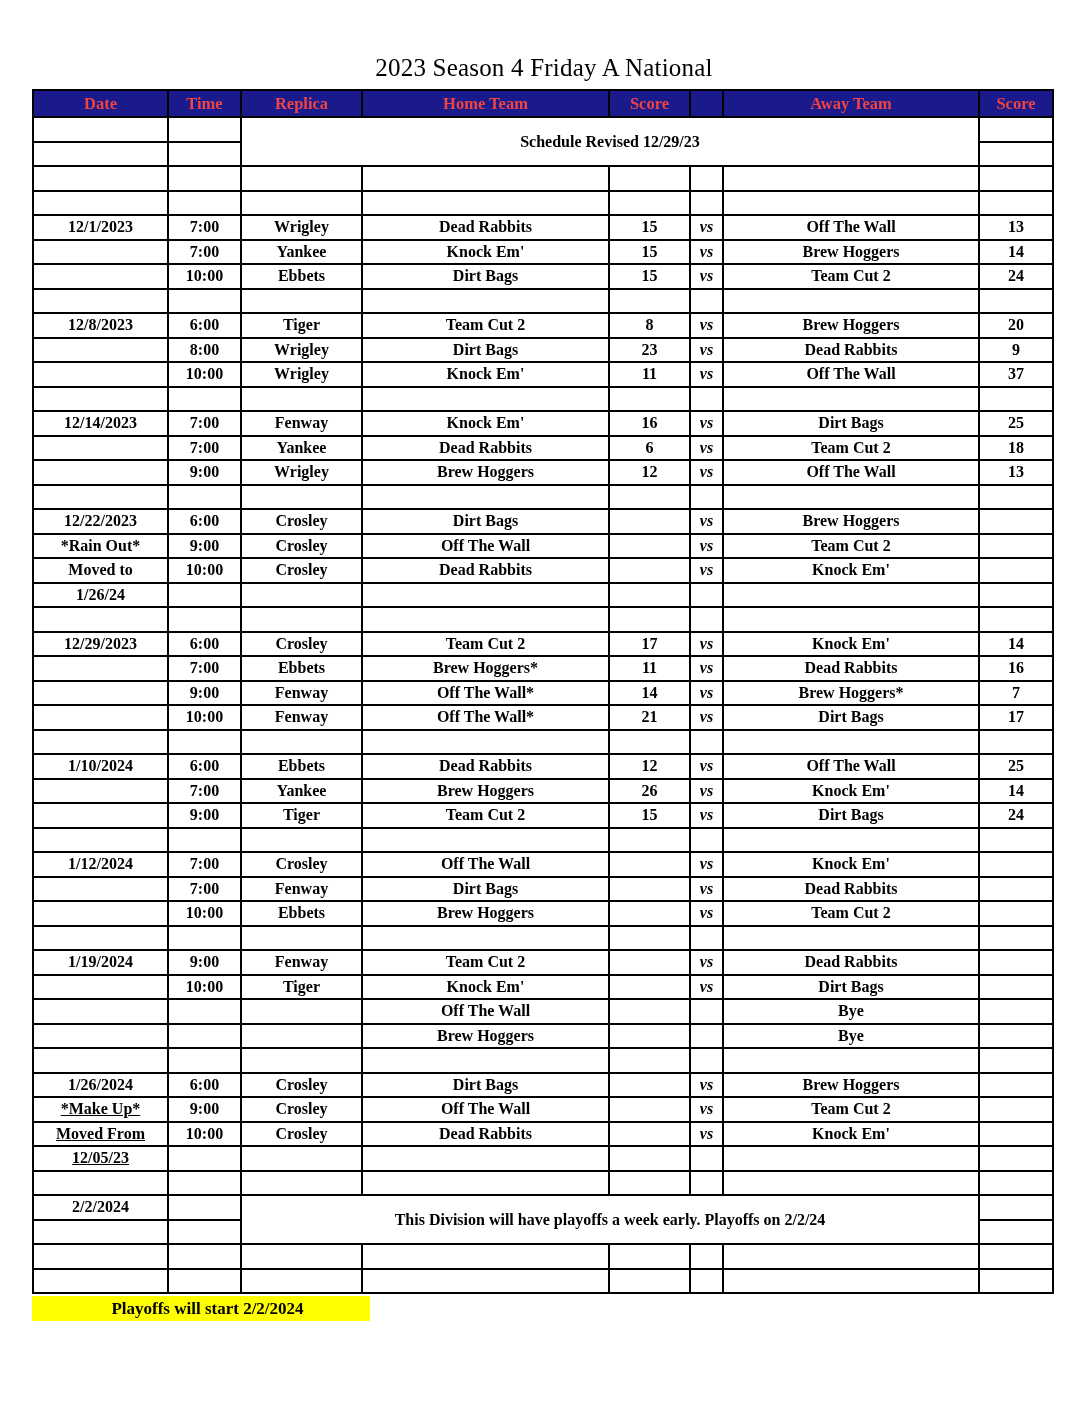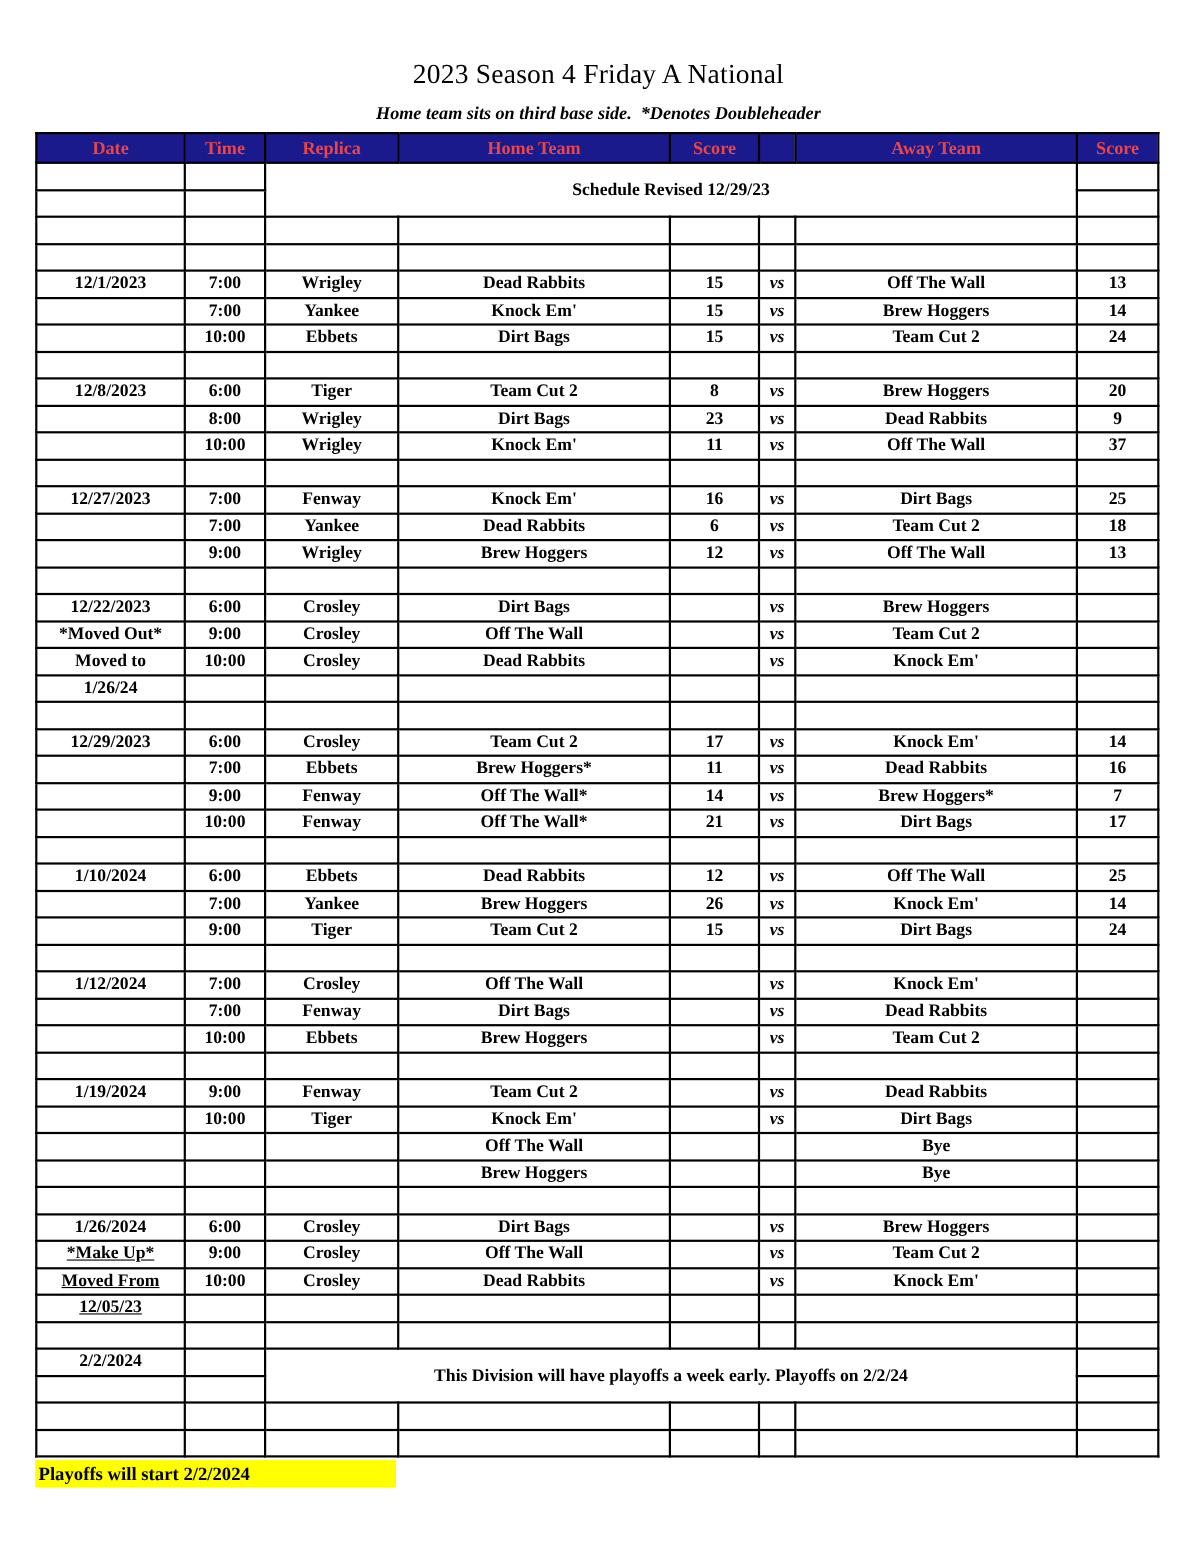--- a/index.html
+++ b/index.html
@@ -45,7 +45,6 @@
 
 <div class="page">
   <div class="title">2023 Season 4 Friday A National</div>
-  <div class="subtitle">Home team sits on third base side.&nbsp; *Denotes Doubleheader</div>
 
   <table class="sched">
     <colgroup>

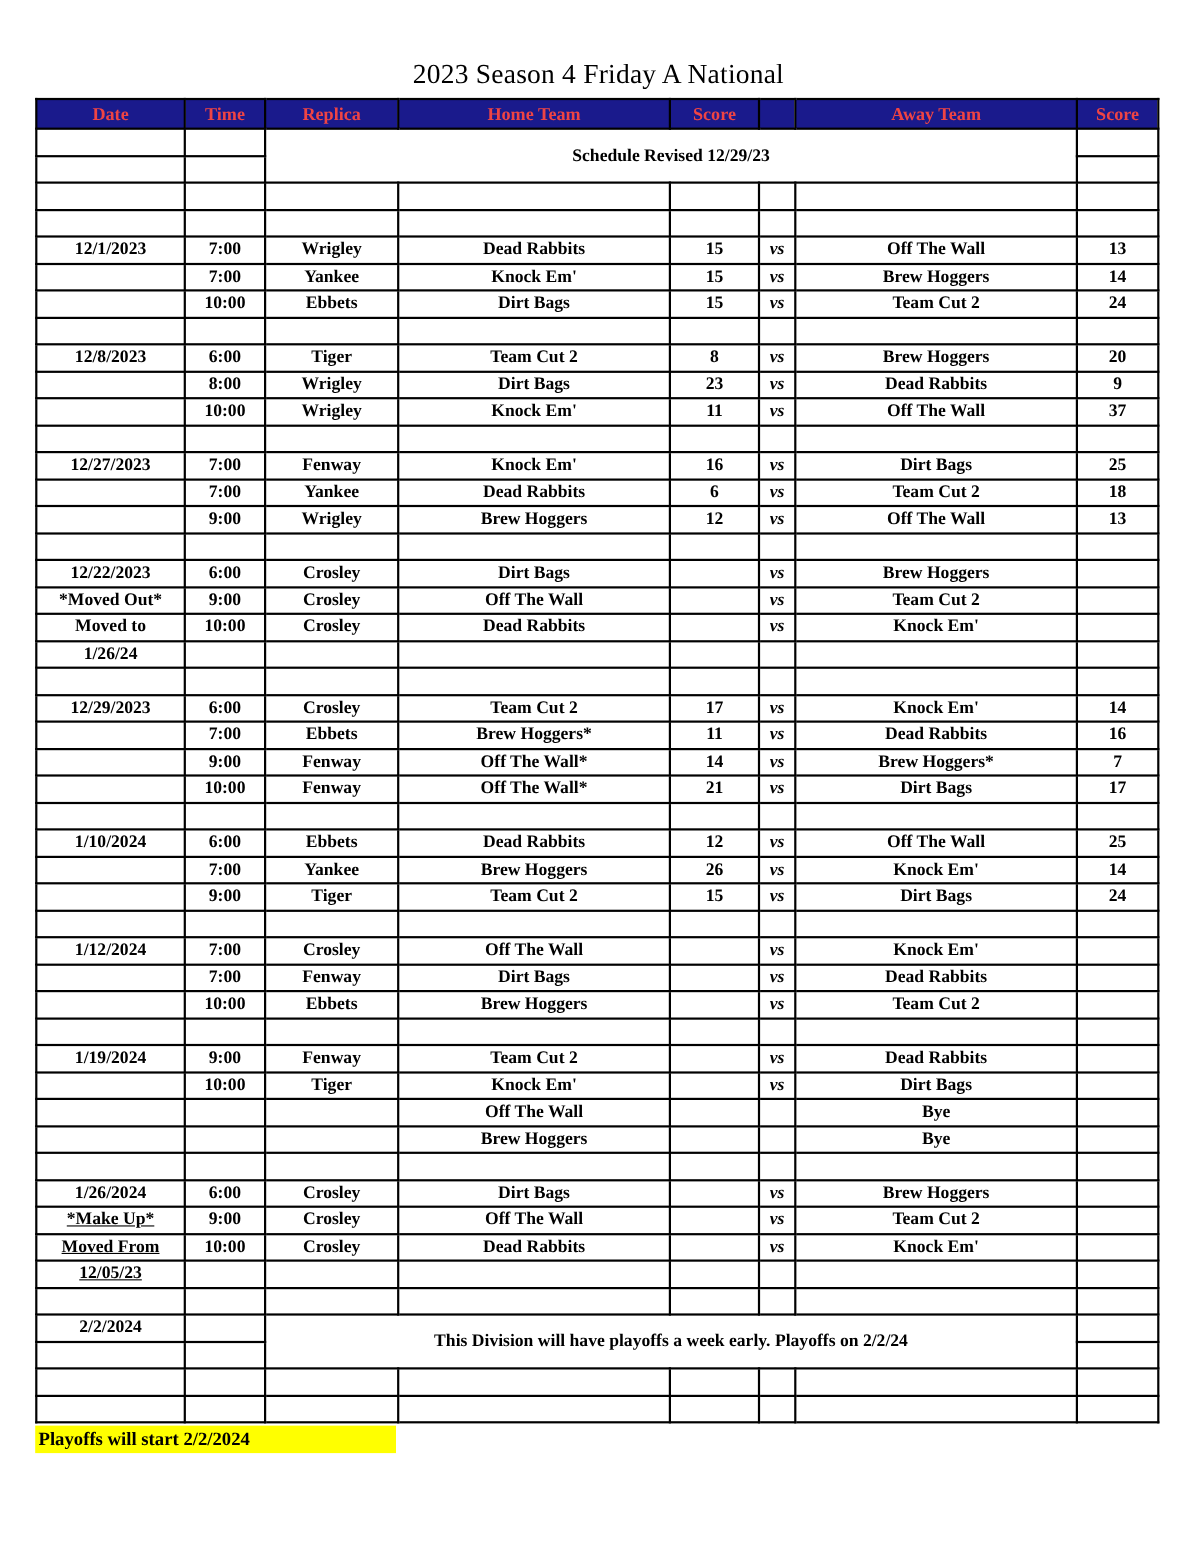--- a/index.html
+++ b/index.html
@@ -182,7 +182,7 @@
           <td class="navy"></td>
         </tr>
         <tr>
-          <td>12/27/2023</td>
+          <td>12/14/2023</td>
           <td>7:00</td>
           <td>Fenway</td>
           <td>Knock Em'</td>

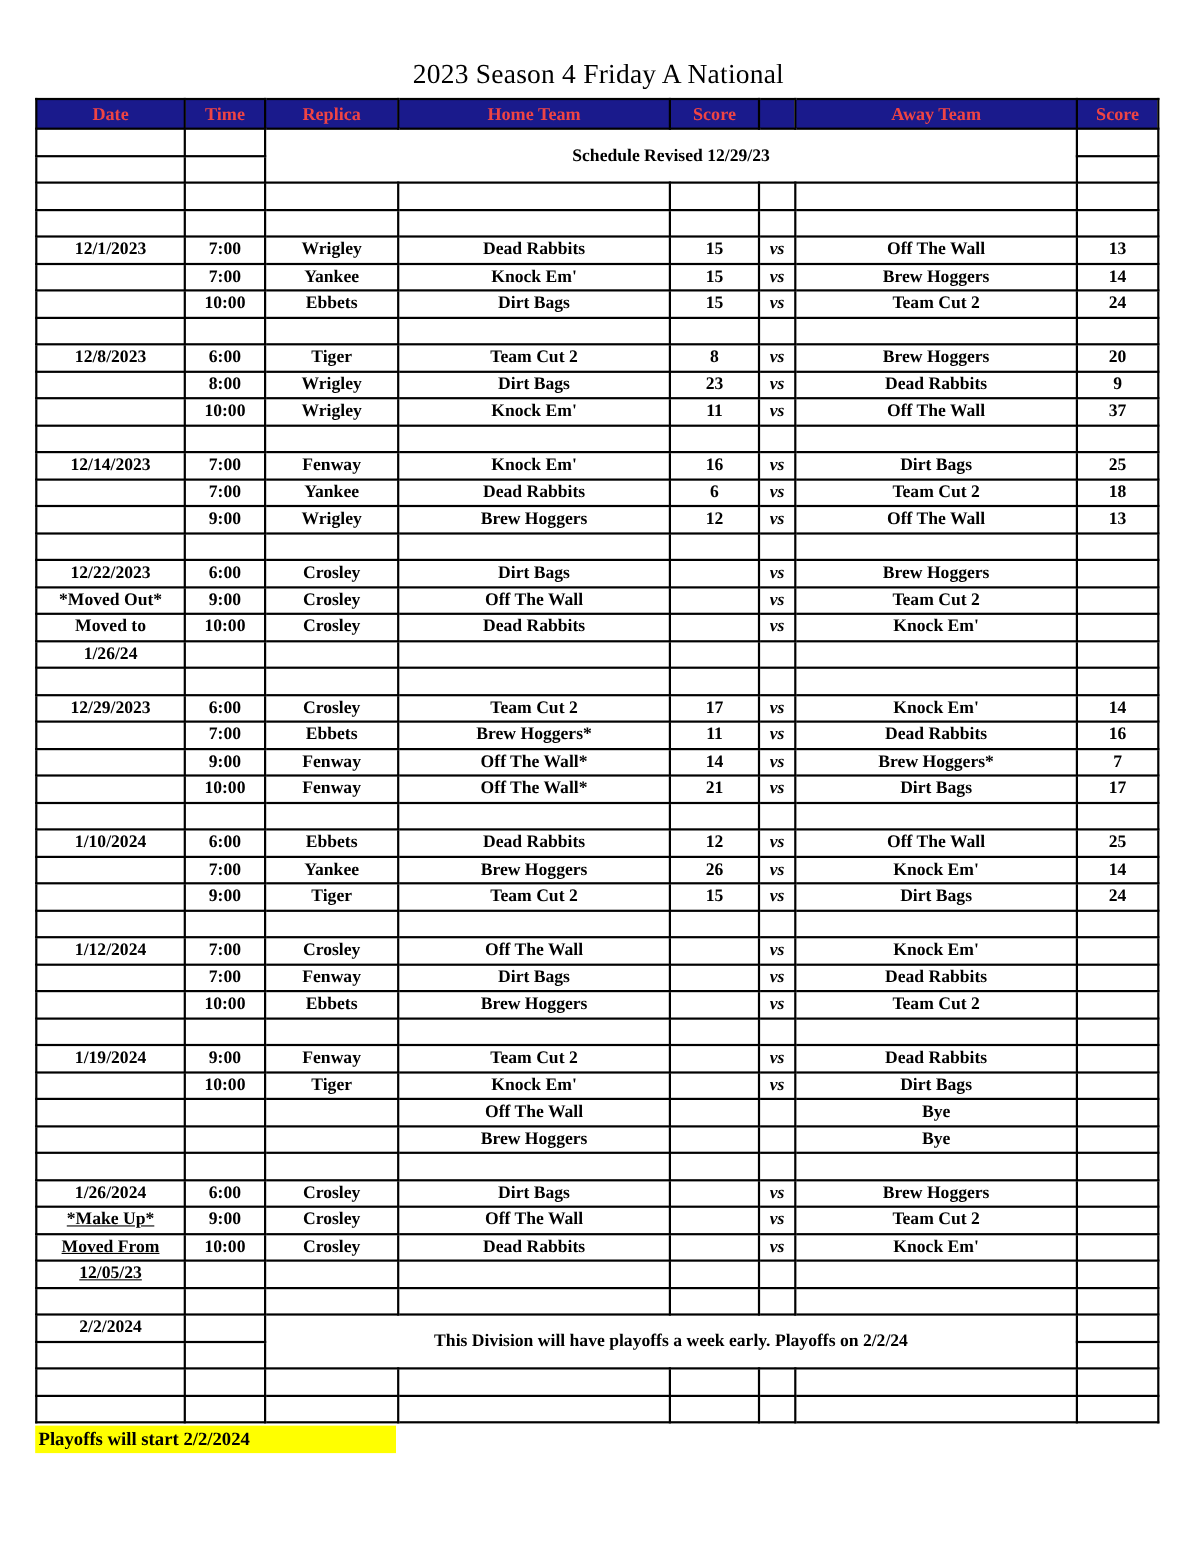--- a/index.html
+++ b/index.html
@@ -232,7 +232,7 @@
           <td></td>
         </tr>
         <tr>
-          <td class="gold">*Moved Out*</td>
+          <td class="gold">*Rain Out*</td>
           <td>9:00</td>
           <td>Crosley</td>
           <td>Off The Wall</td>

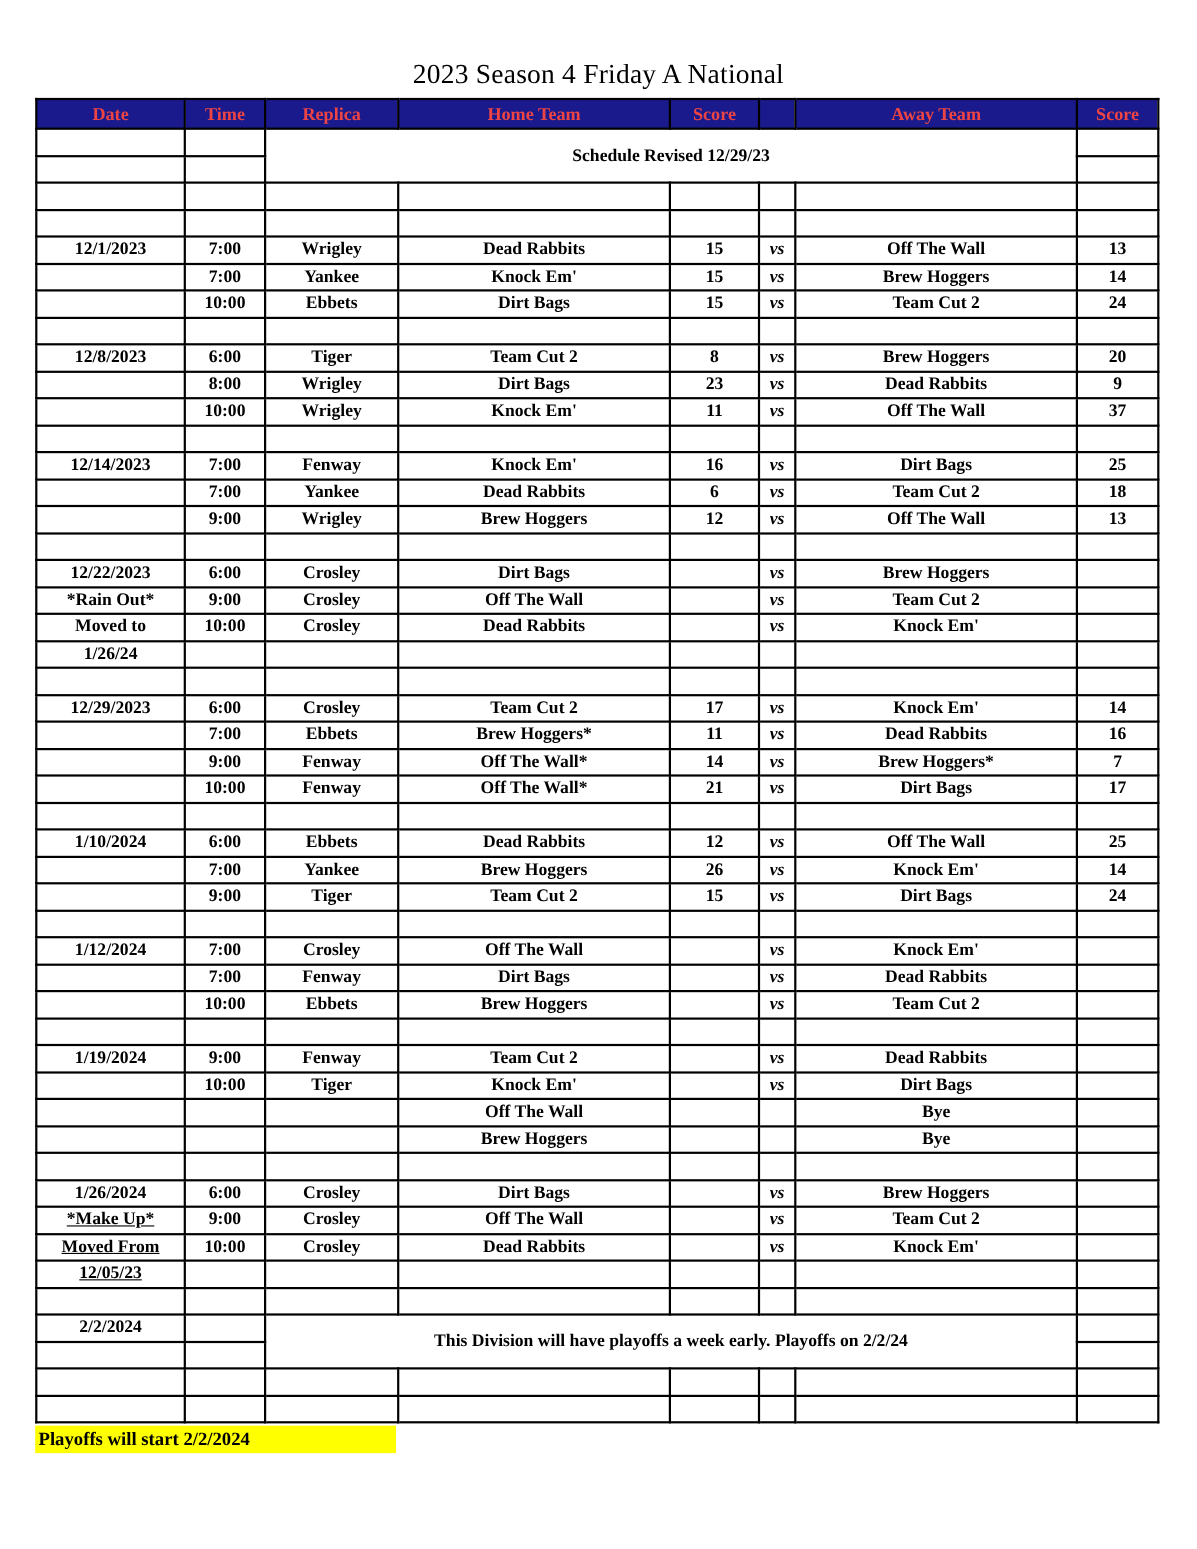--- a/index.html
+++ b/index.html
@@ -37,7 +37,7 @@
   .footer-note {
     margin:2px 0 16px 32px; width:325px; height:25px; line-height:25px;
     background:var(--yellow); font-weight:bold; font-size:17px;
-    padding-left:3px; text-align:left;
+    padding-left:13px; text-align:center;
   }
 </style>
 </head>

